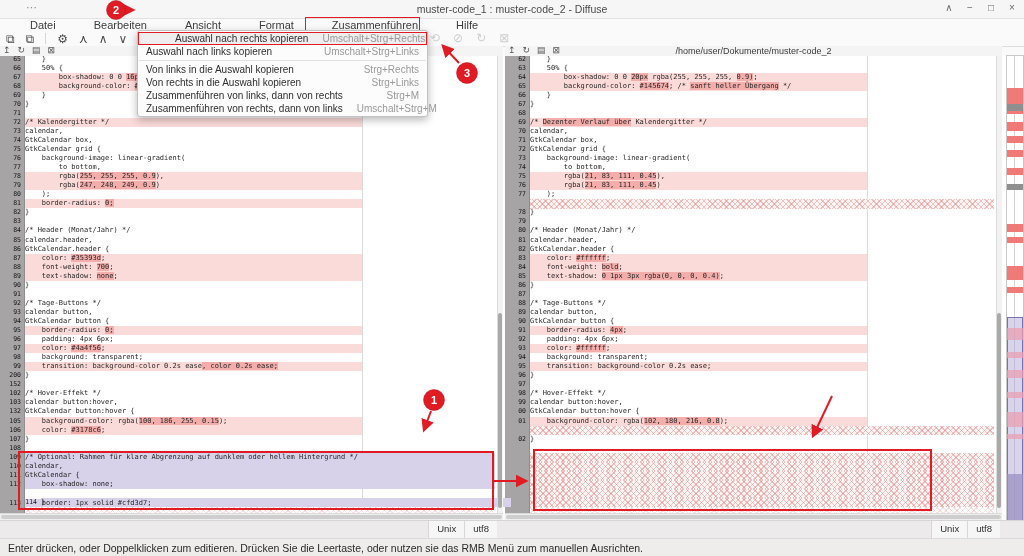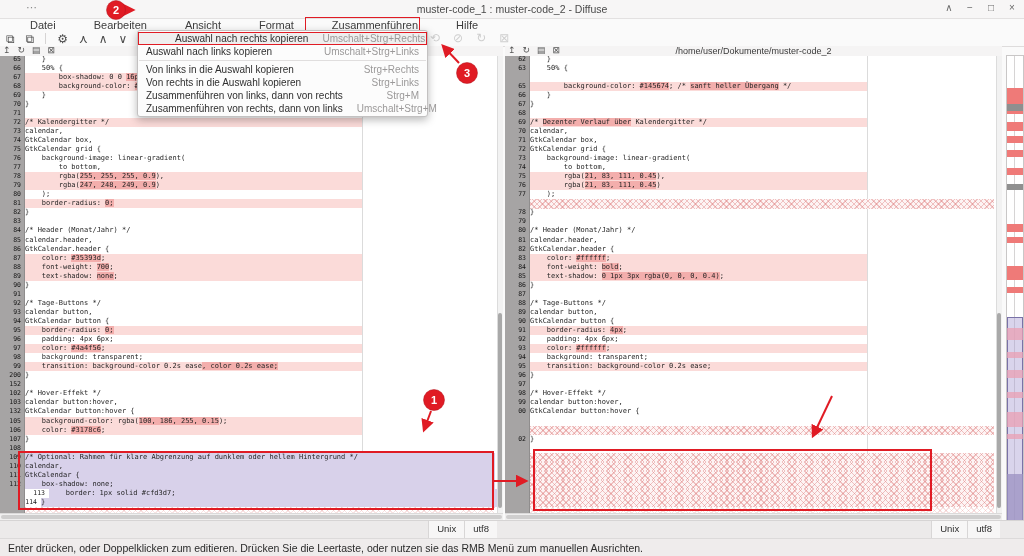--- a/index.html
+++ b/index.html
@@ -26,7 +26,7 @@
   .pane-header{position:absolute;left:0;top:0;width:100%;height:10px;background:#f5f4f4;border-bottom:1px solid #e2e0e0;}
   .pane-icons{position:absolute;left:3px;top:-1px;display:flex;gap:7px;font-size:9px;color:#555;}
   .pane-path{position:absolute;left:0;right:0;top:0;text-align:center;font-size:9px;color:#3b3b3b;}
-  .pane-content{position:absolute;left:0;top:10px;width:100%;height:458px;background:#fff;overflow:hidden;}
+  .pane-content{position:absolute;left:0;top:10px;width:100%;height:458px;background:#fff;overflow:hidden;padding-left:16px;}
   .gutter{position:absolute;left:0;top:0;bottom:0;width:24px;background:#a6a4a4;border-right:1px solid #8f8d8d;}
   .rows{position:absolute;inset:0;z-index:2;}
   .margin-line{position:absolute;left:362px;top:0;bottom:0;width:1px;background:rgba(110,110,110,.25);z-index:1;}

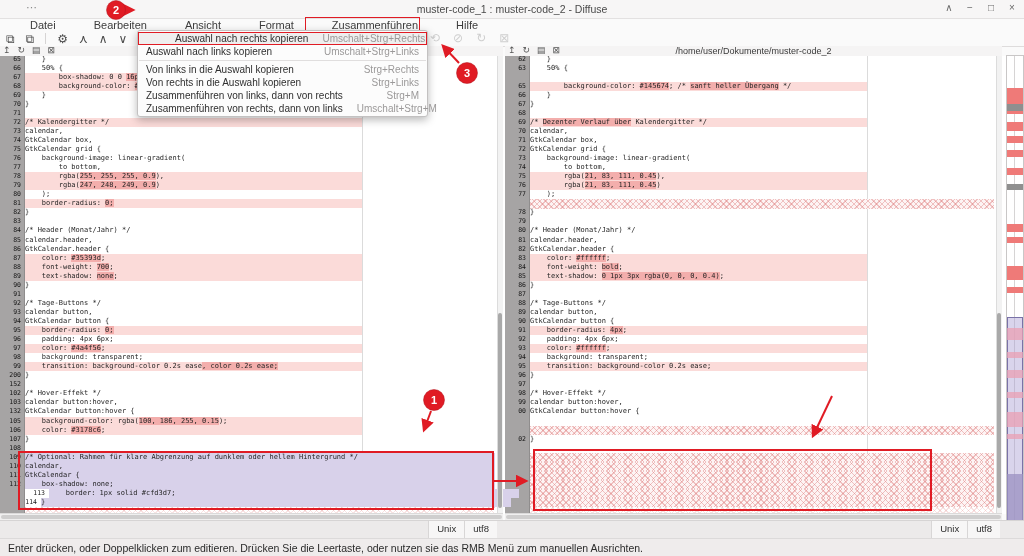--- a/index.html
+++ b/index.html
@@ -373,6 +373,11 @@
             <span class="ln">63</span>
             <span class="code">    50% {</span>
           </div>
+          <div class="crow" style="top: 16.6px;">
+            <div class="band b-p"></div>
+            <span class="ln">64</span>
+            <span class="code">        box-shadow: 0 0 <span class="hl">20px</span> rgba(255, 255, 255, <span class="hl">0.9)</span>;</span>
+          </div>
           <div class="crow" style="top: 25.65px;">
             <div class="band b-p"></div>
             <span class="ln">65</span>

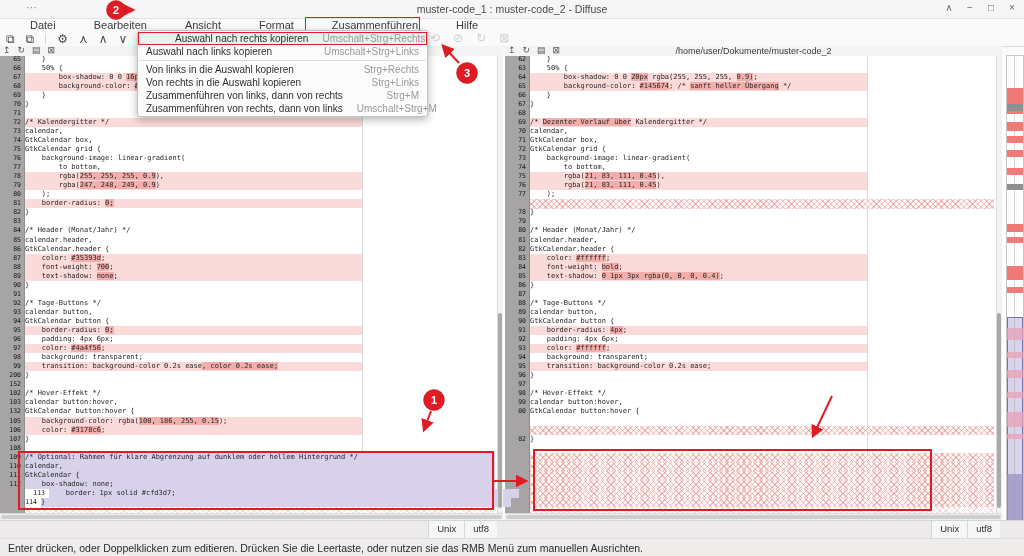--- a/index.html
+++ b/index.html
@@ -531,6 +531,11 @@
             <span class="ln">00</span>
             <span class="code">GtkCalendar button:hover {</span>
           </div>
+          <div class="crow" style="top: 360.5px;">
+            <div class="band b-p"></div>
+            <span class="ln">01</span>
+            <span class="code">    background-color: rgba(<span class="hl">102, 180, 216, 0.8</span>);</span>
+          </div>
           <div class="crow" style="top: 369.55px;">
             <div class="band b-g" style="height: 9.3px;"></div>
           </div>

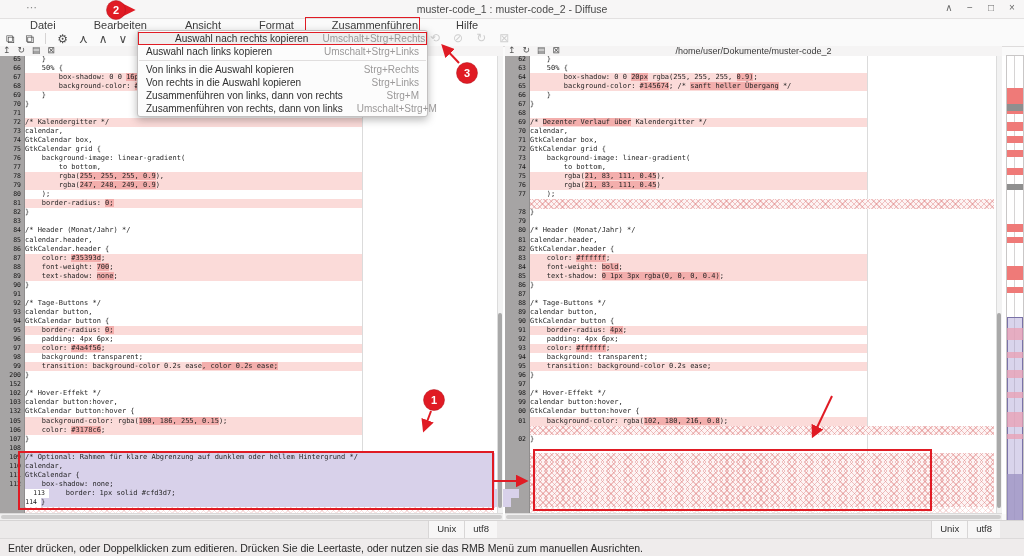--- a/index.html
+++ b/index.html
@@ -328,7 +328,7 @@
             <span class="ln">112</span>
             <span class="code">    box-shadow: none;</span>
           </div>
-          <div class="crow" style="top: 433px; margin-left: 24px;">
+          <div class="crow" style="top: 443px;">
             <div class="band b-s"></div>
             <span class="ln">113</span>
             <span class="code">    border: 1px solid #cfd3d7;</span>

